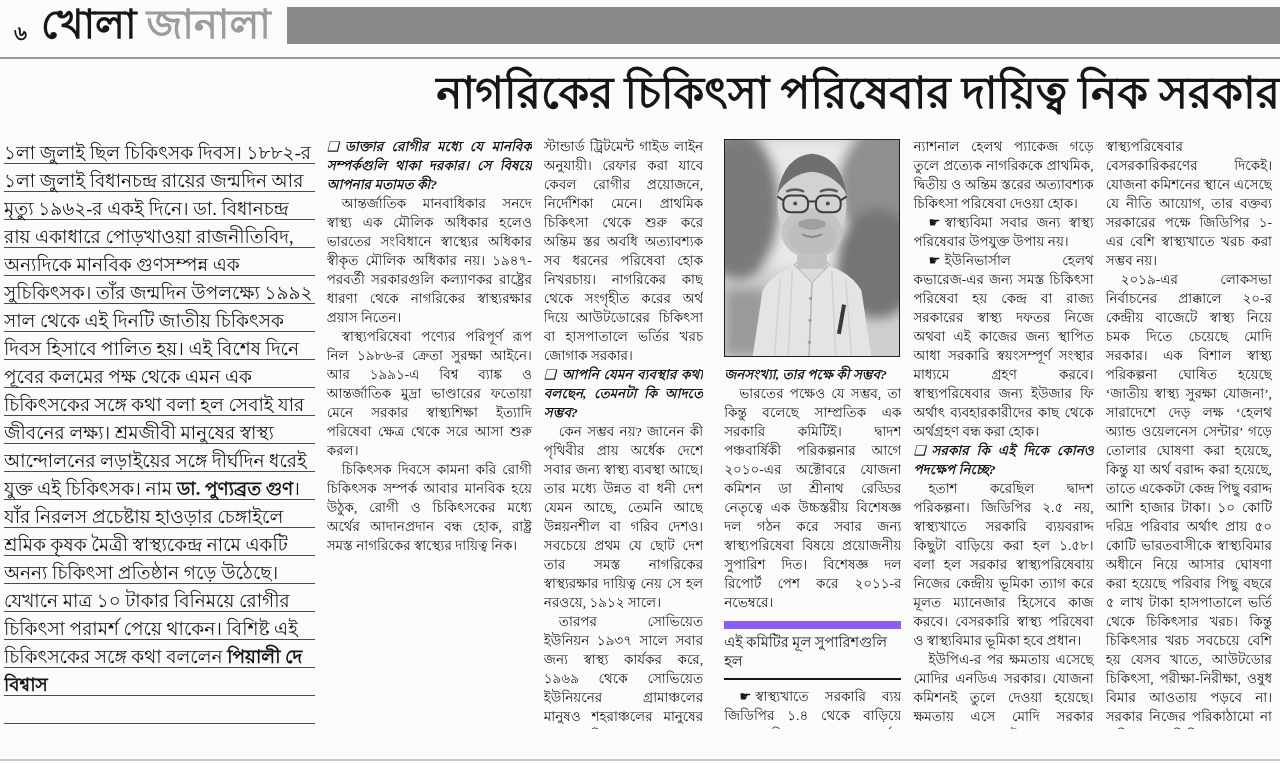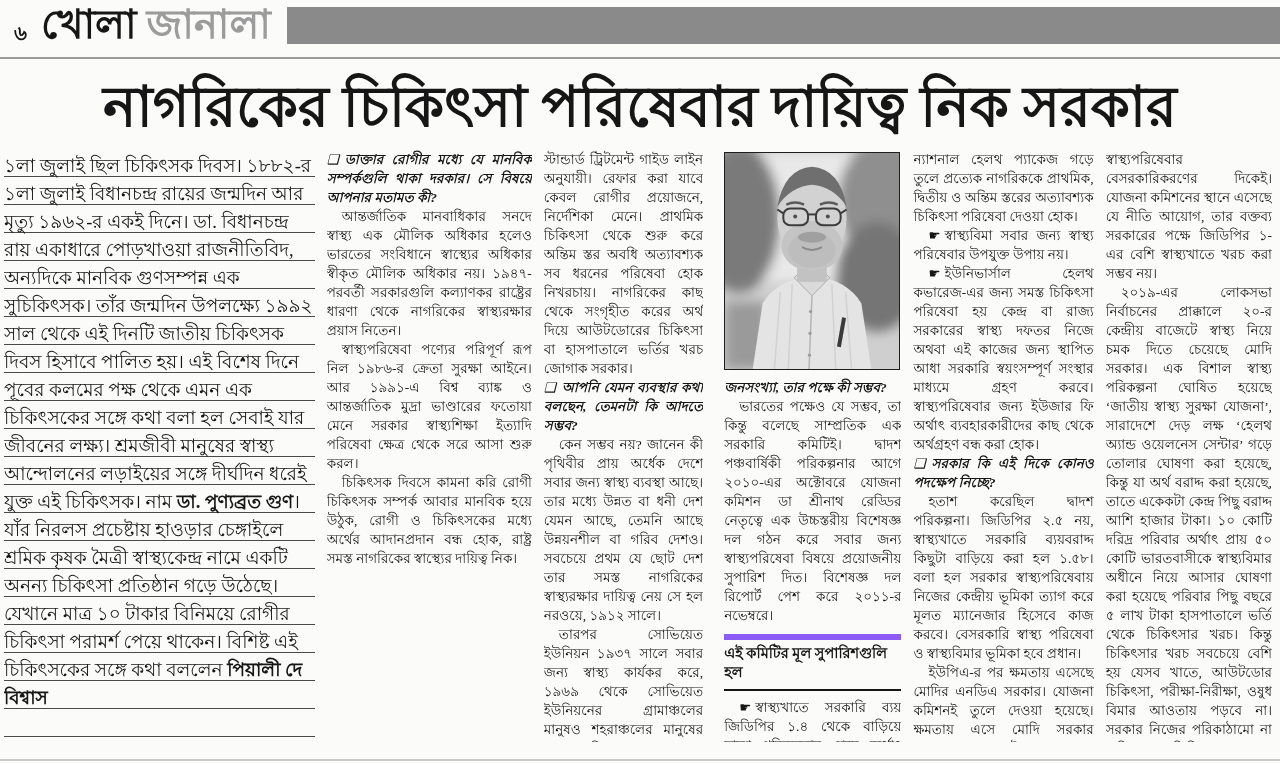--- a/index.html
+++ b/index.html
@@ -23,8 +23,8 @@
 
   
   .headline {
-    font-size:56px; line-height:70px; margin:13px 0 0;
-    font-weight:700; text-align:center; white-space:nowrap; overflow:hidden;
+    font-size:44px; line-height:70px; margin:0 0 0;
+    font-weight:700; text-align:right; white-space:nowrap; overflow:hidden;
     letter-spacing:0px;
   }
 

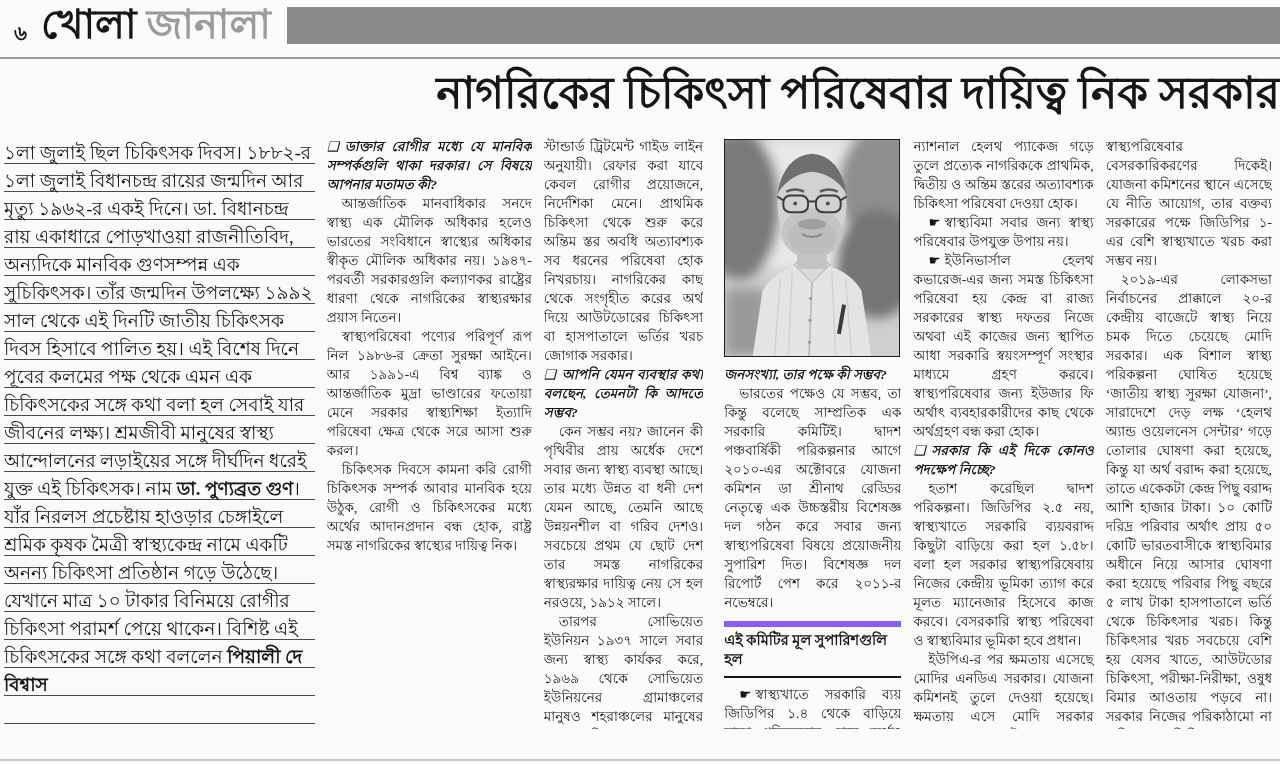--- a/index.html
+++ b/index.html
@@ -55,8 +55,8 @@
 
   
   .subhead {
-    font-weight:700; font-size:14.5px; text-align:left; text-indent:0 !important;
-    border-top:6px solid #8b5cf6; border-bottom:2px solid #161616;
+    font-weight:400; font-size:14.5px; text-align:left; text-indent:0 !important;
+    border-top:8px solid #8b5cf6; border-bottom:2px solid #161616;
     padding:4px 0 7px; margin:9px 0 7px !important;
   }
 

